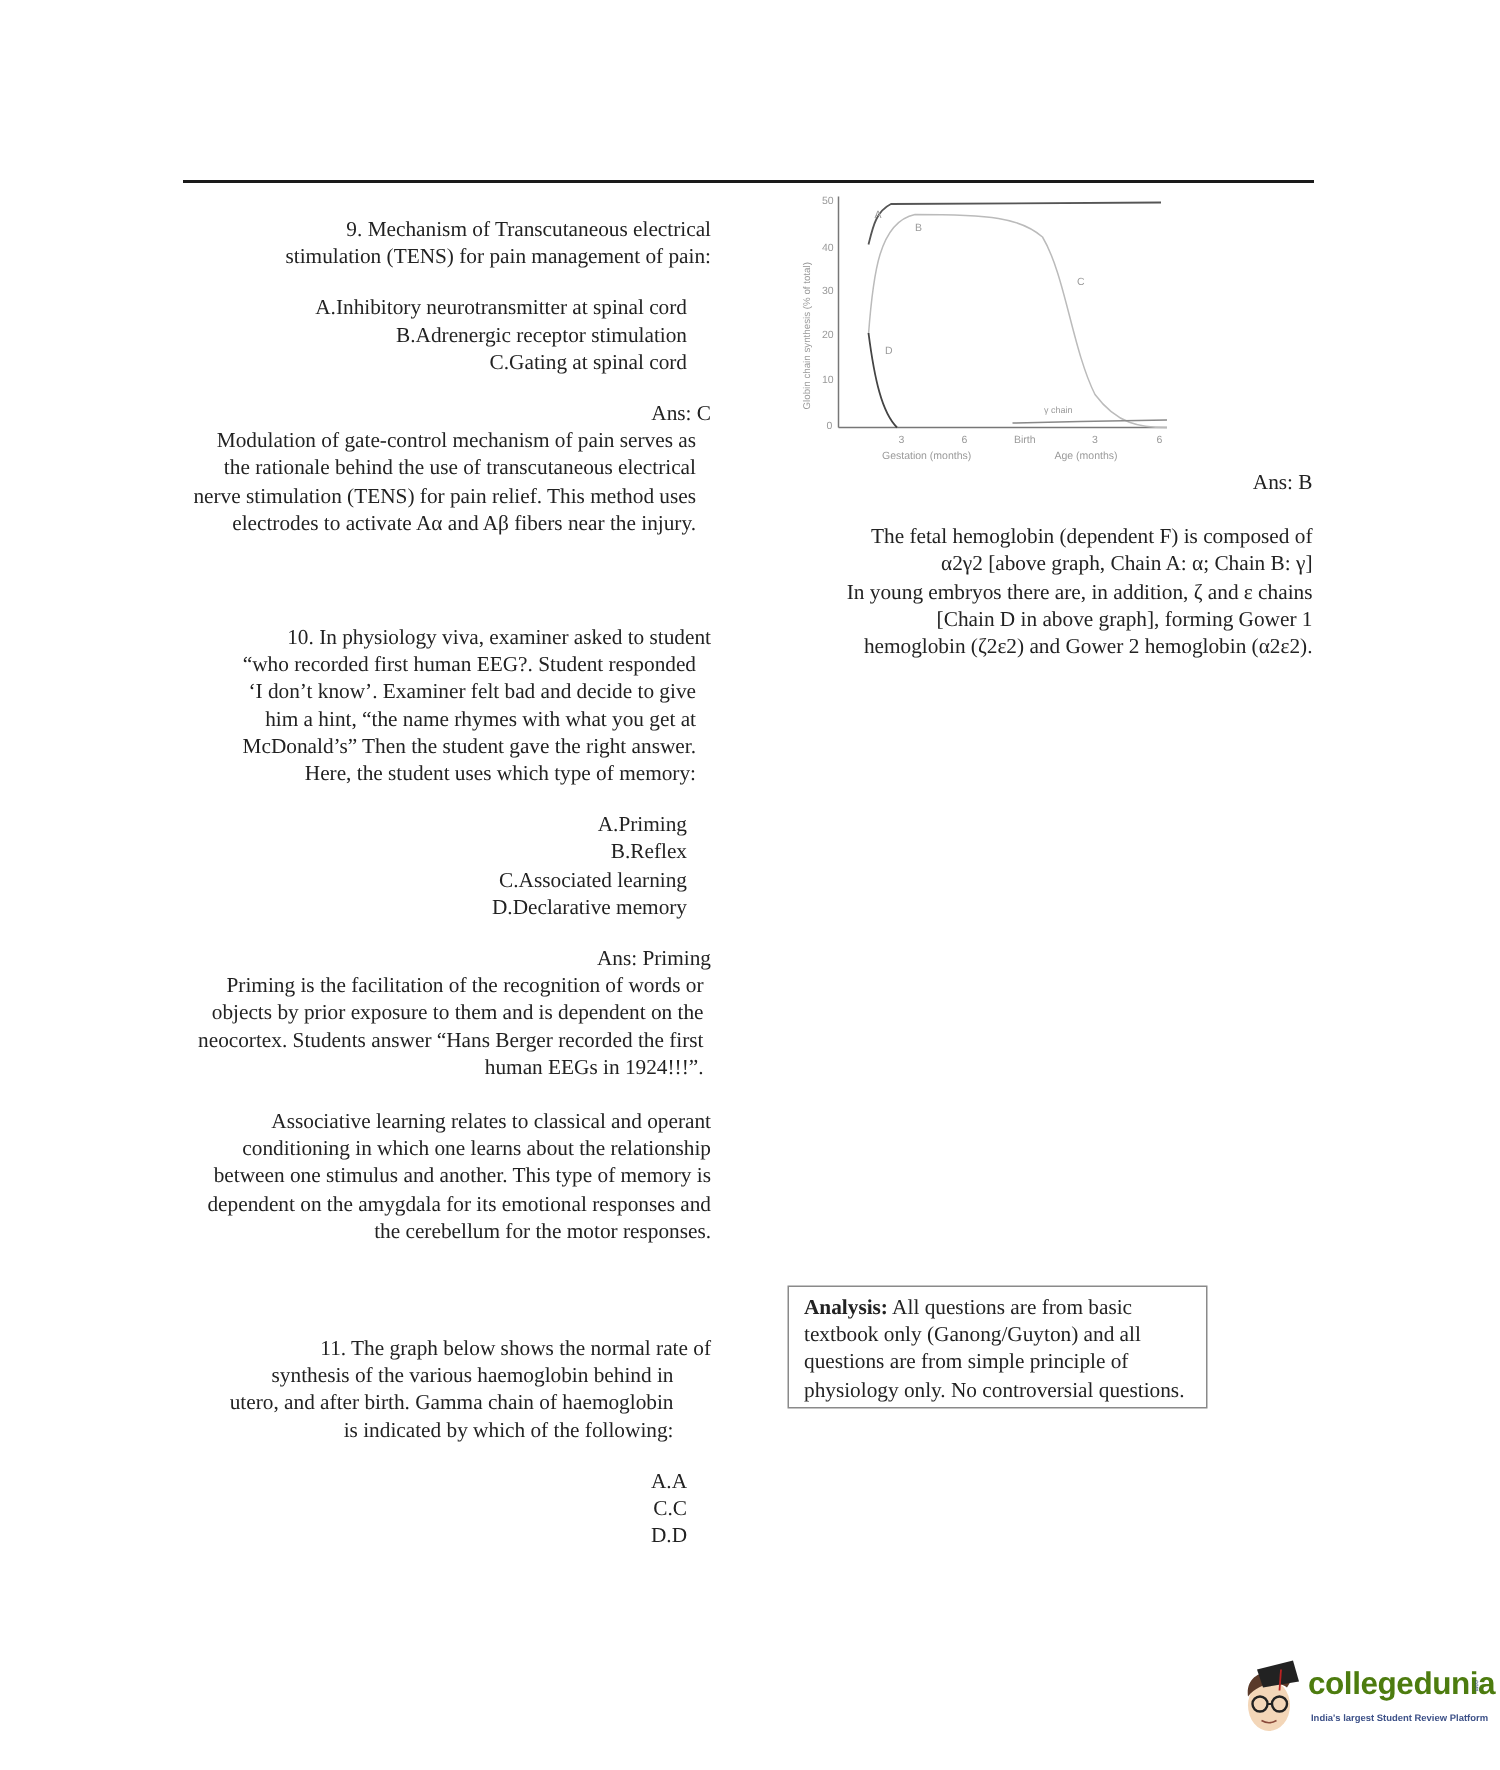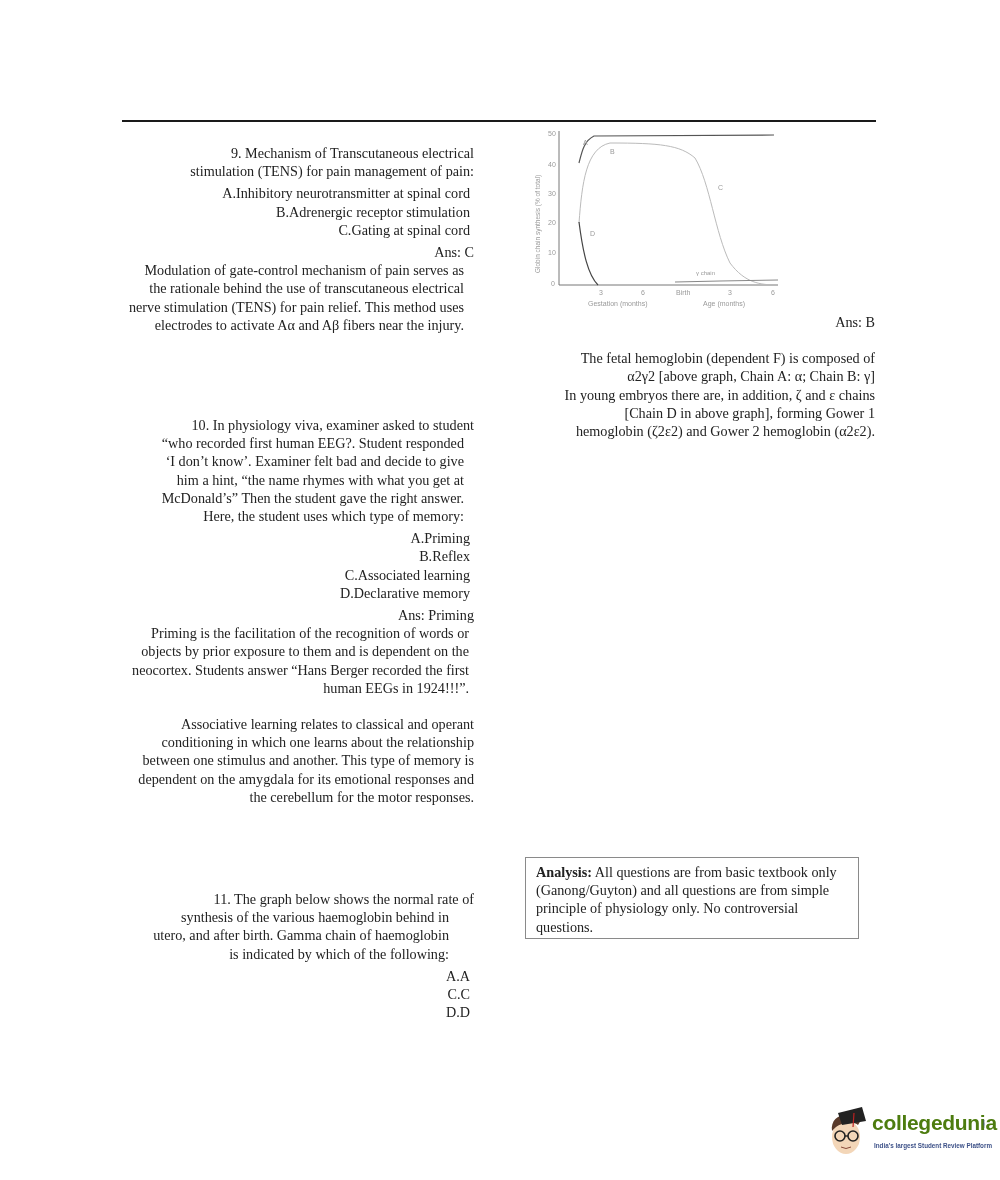--- a/index.html
+++ b/index.html
@@ -7,7 +7,7 @@
          font-family:"Liberation Serif", "DejaVu Serif", serif; color:#222; }
   .rule { position:absolute; left:122px; top:120px; width:754px; height:2px; background:#1a1a1a; }
   .col { position:absolute; font-size:14.2px; line-height:18.2px;text-align:right; }
-  .opts { margin:4px; padding:0; list-style:none; }
+  .opts { margin:16px; padding:0; list-style:none; }
   .opts li { padding-left:27px; }
   .opts li .l { display:inline-block; width:26px; }
   p { margin:0; }

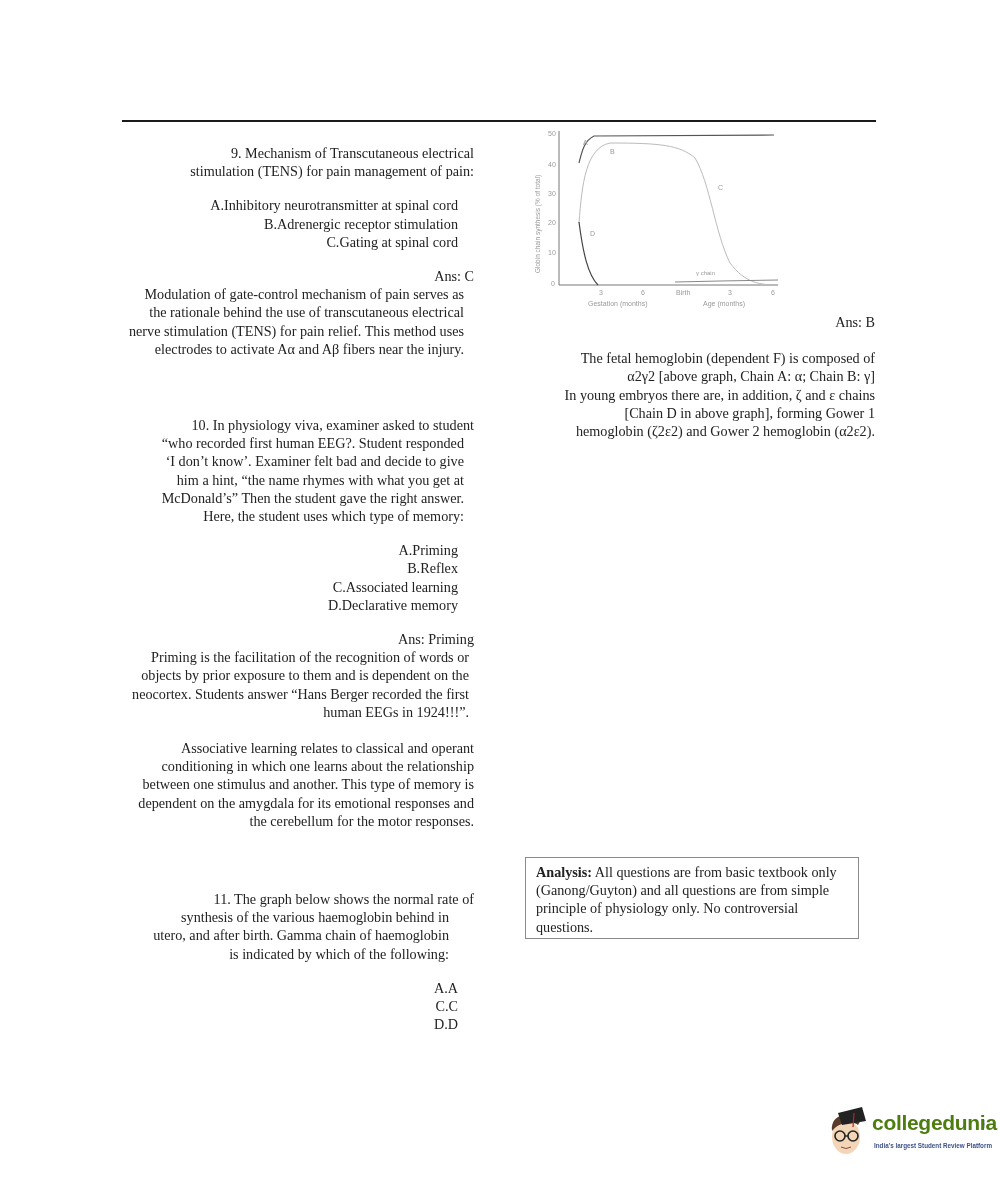--- a/index.html
+++ b/index.html
@@ -12,7 +12,7 @@
   .opts li .l { display:inline-block; width:26px; }
   p { margin:0; }
   .gap { height:18px; }
-  .analysis { position:absolute; left:525px; top:857px; width:334px; height:82px;
+  .analysis { position:absolute; left:525px; top:857px; width:280px; height:82px;
               border:1px solid #8a8a8a; box-sizing:border-box; padding:5px 10px;
               font-size:14.2px; line-height:18.2px; }
   .analysis b { font-weight:bold; }

